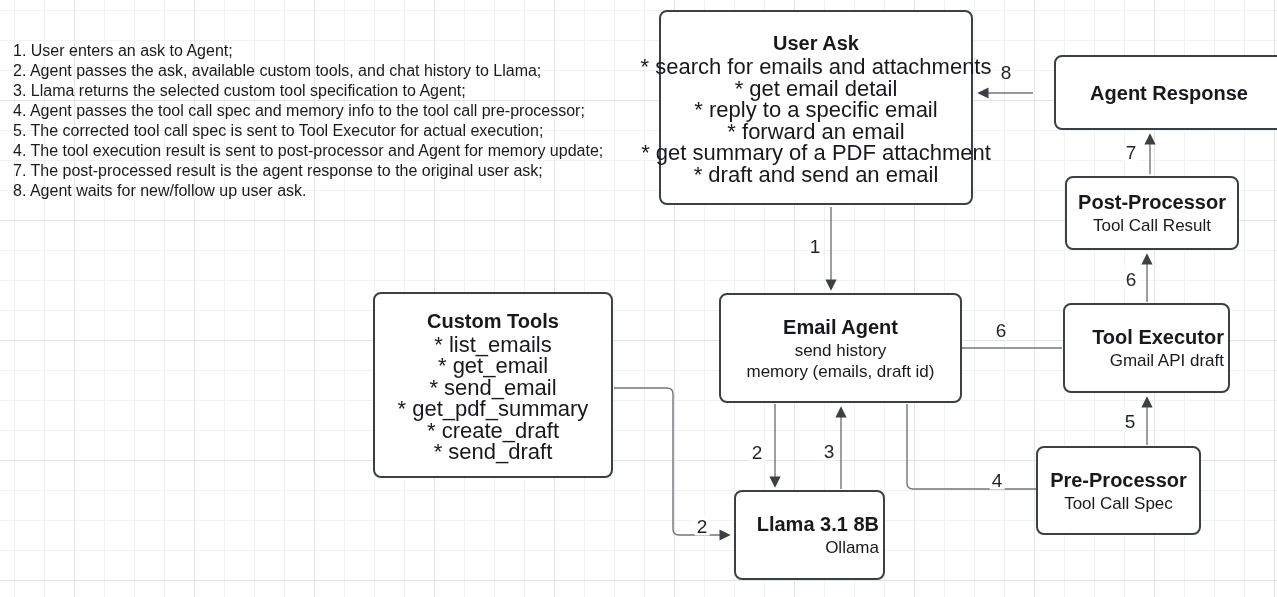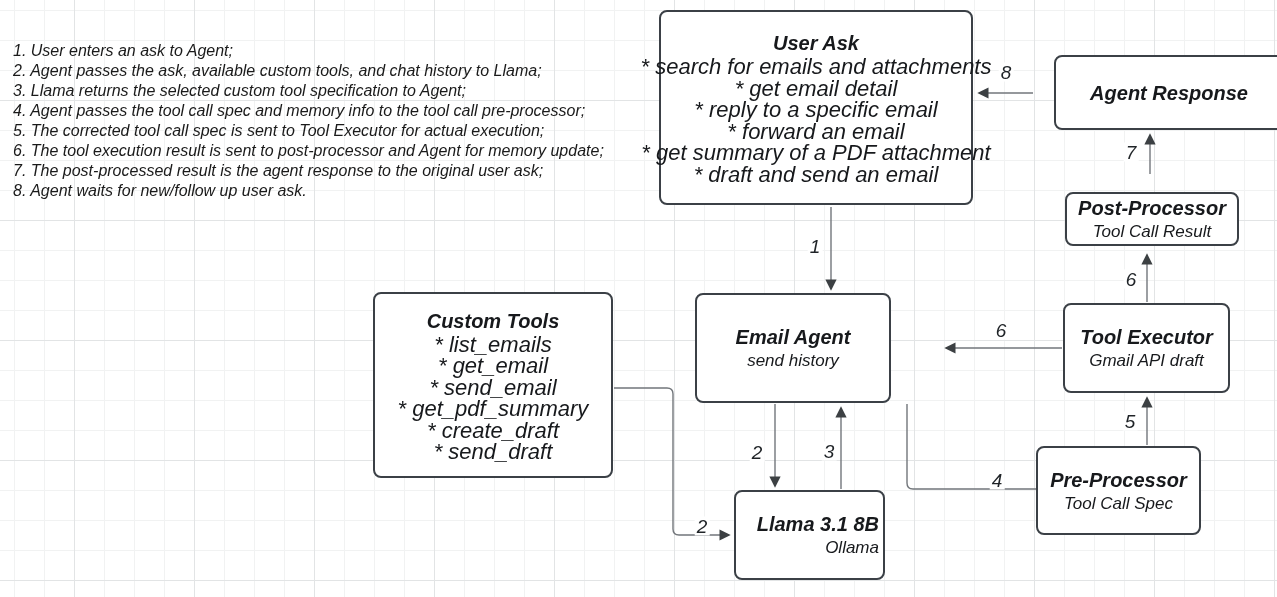--- a/index.html
+++ b/index.html
@@ -20,7 +20,6 @@
       linear-gradient(to bottom, #f1f2f2 1px, transparent 1px);
     background-size: 120px 120px, 120px 120px, 30px 30px, 30px 30px;
     background-position: 74px 0px, 0px 100px, 14px 0px, 0px 10px;
-    font-style: italic;
   }
 
   .notes {

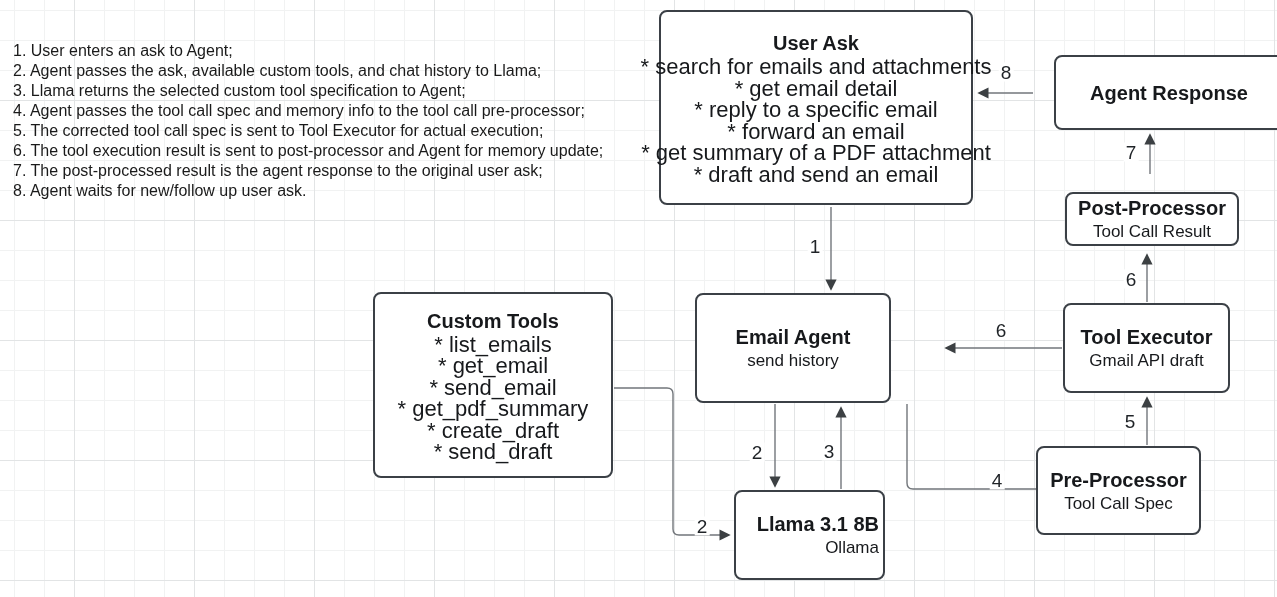--- a/index.html
+++ b/index.html
@@ -105,7 +105,7 @@
     <div>3. Llama returns the selected custom tool specification to Agent;</div>
     <div>4. Agent passes the tool call spec and memory info to the tool call pre-processor;</div>
     <div>5. The corrected tool call spec is sent to Tool Executor for actual execution;</div>
-    <div>6. The tool execution result is sent to post-processor and Agent for memory update;</div>
+    <div>4. The tool execution result is sent to post-processor and Agent for memory update;</div>
     <div>7. The post-processed result is the agent response to the original user ask;</div>
     <div>8. Agent waits for new/follow up user ask.</div>
   </div>

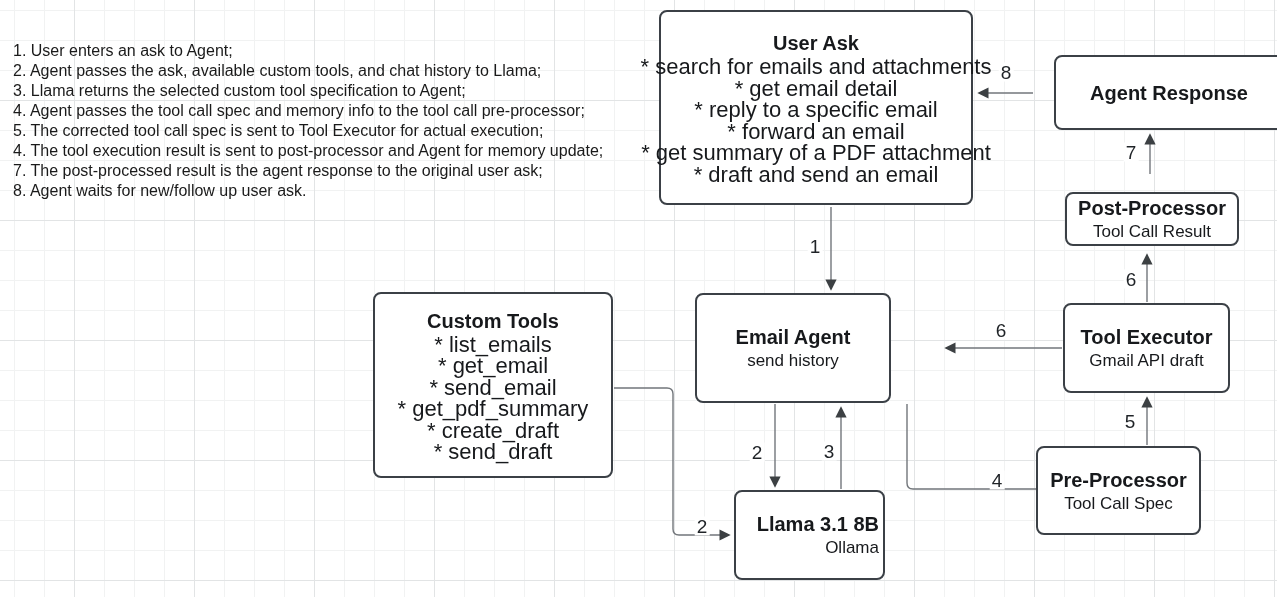--- a/index.html
+++ b/index.html
@@ -124,7 +124,7 @@
     <div class="node-title">Agent Response</div>
   </div>
 
-  <div class="node" style="left:1065px; top:192px; width:174px; height:54px;">
+  <div class="node" style="left:1065px; top:176px; width:174px; height:74px;">
     <div class="node-title">Post-Processor</div>
     <div class="node-line">Tool Call Result</div>
   </div>

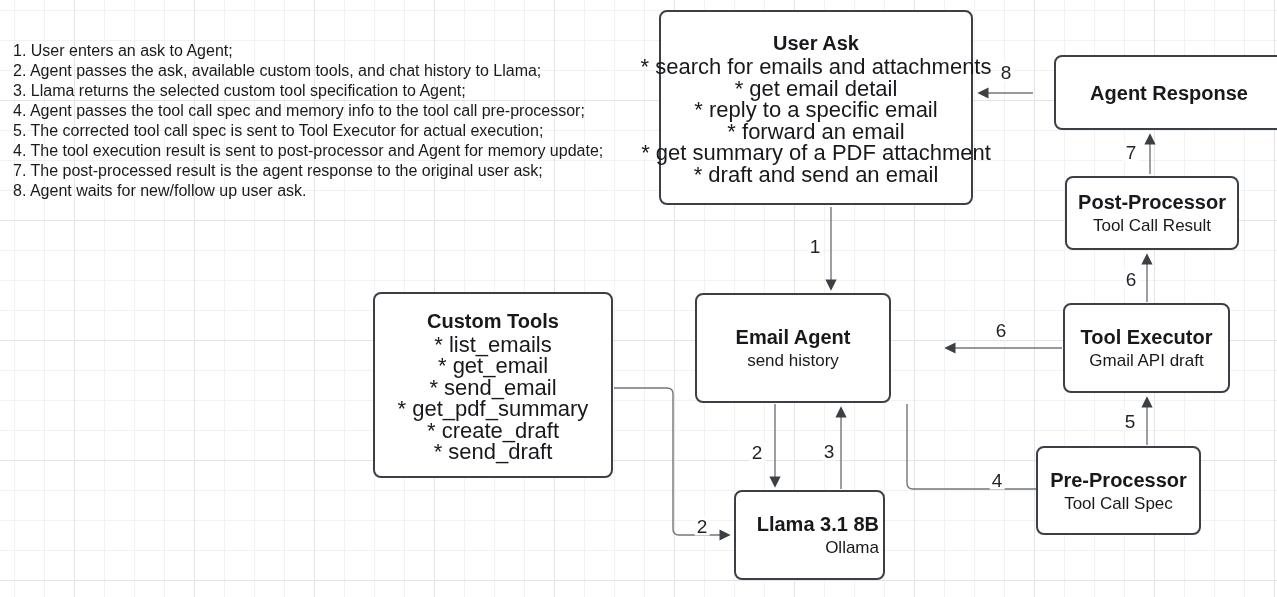--- a/index.html
+++ b/index.html
@@ -139,7 +139,7 @@
     <div class="node-line">Tool Call Spec</div>
   </div>
 
-  <div class="node" style="left:695px; top:293px; width:196px; height:110px;">
+  <div class="node" style="left:719px; top:293px; width:243px; height:110px;">
     <div class="node-title">Email Agent</div>
     <div class="node-line">send history</div>
   </div>

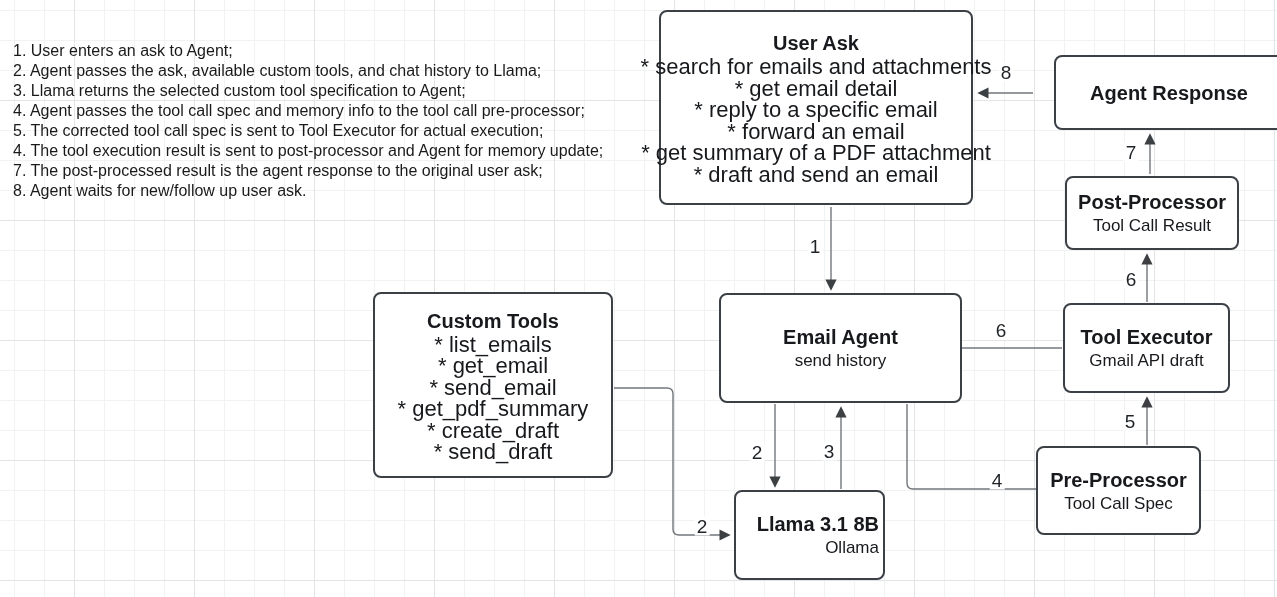--- a/index.html
+++ b/index.html
@@ -129,7 +129,7 @@
     <div class="node-line">Tool Call Result</div>
   </div>
 
-  <div class="node" style="left:1063px; top:303px; width:167px; height:90px;">
+  <div class="node" style="left:1063px; top:303px; width:167px; height:90px;align-items:flex-end;">
     <div class="node-title">Tool Executor</div>
     <div class="node-line">Gmail API draft</div>
   </div>

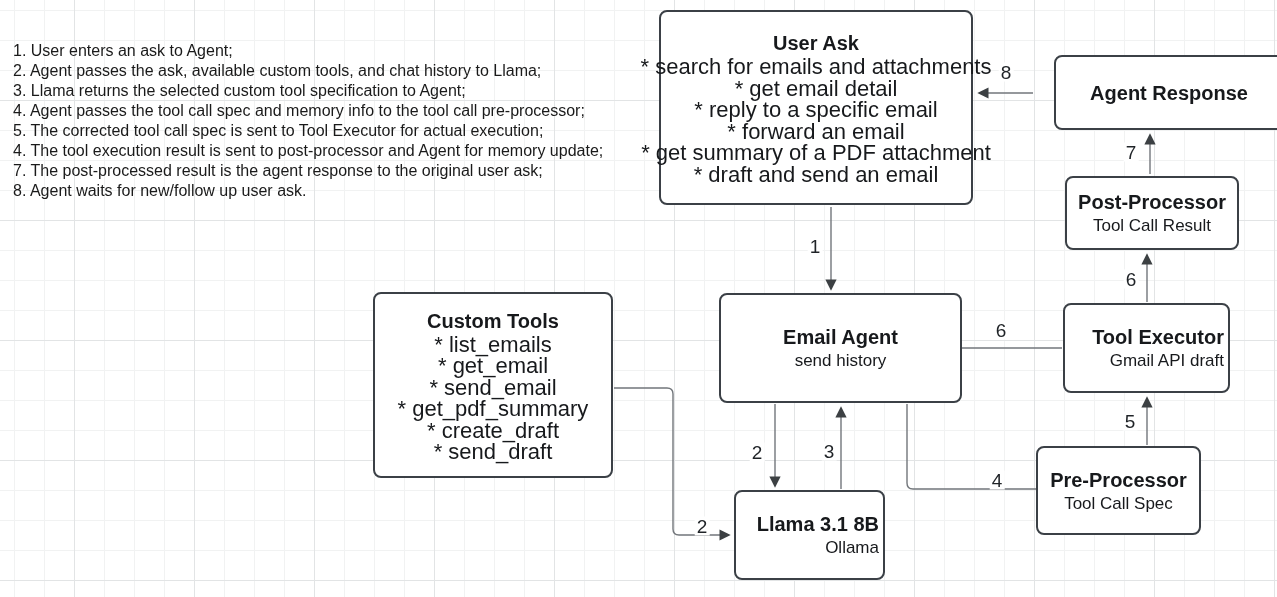--- a/index.html
+++ b/index.html
@@ -142,6 +142,7 @@
   <div class="node" style="left:719px; top:293px; width:243px; height:110px;">
     <div class="node-title">Email Agent</div>
     <div class="node-line">send history</div>
+    <div class="node-line">memory (emails, draft id)</div>
   </div>
 
   <div class="node" style="left:373px; top:292px; width:240px; height:186px;">

